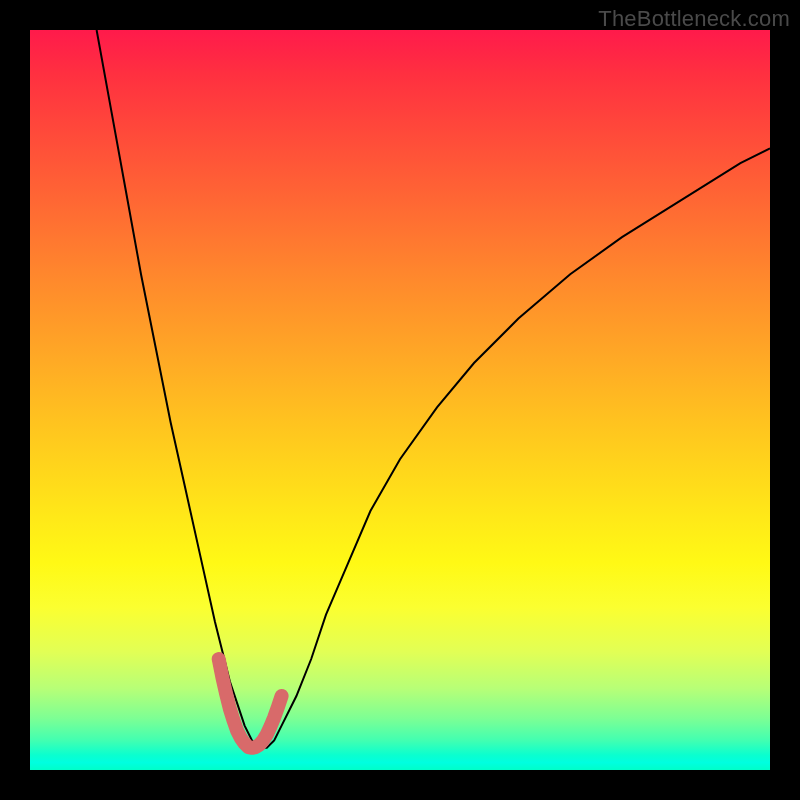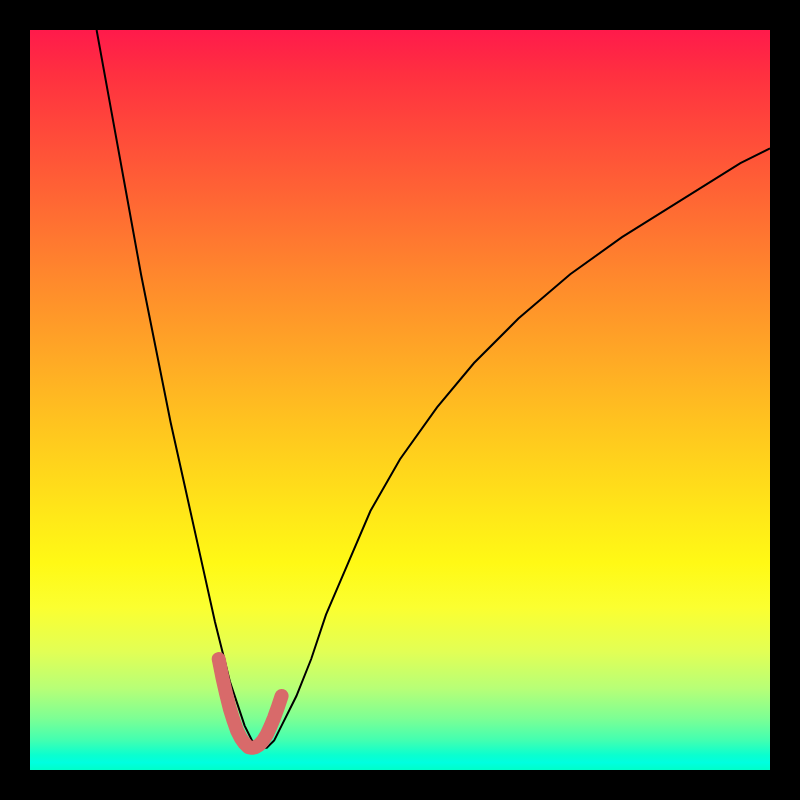--- a/index.html
+++ b/index.html
@@ -67,6 +67,7 @@
 <body>
 
 <div class="stage">
+  <div class="watermark">TheBottleneck.com</div>
   <div class="plot-area">
     <div class="gradient"></div>
     <svg class="curve-layer" viewBox="0 0 740 740" preserveAspectRatio="none">

